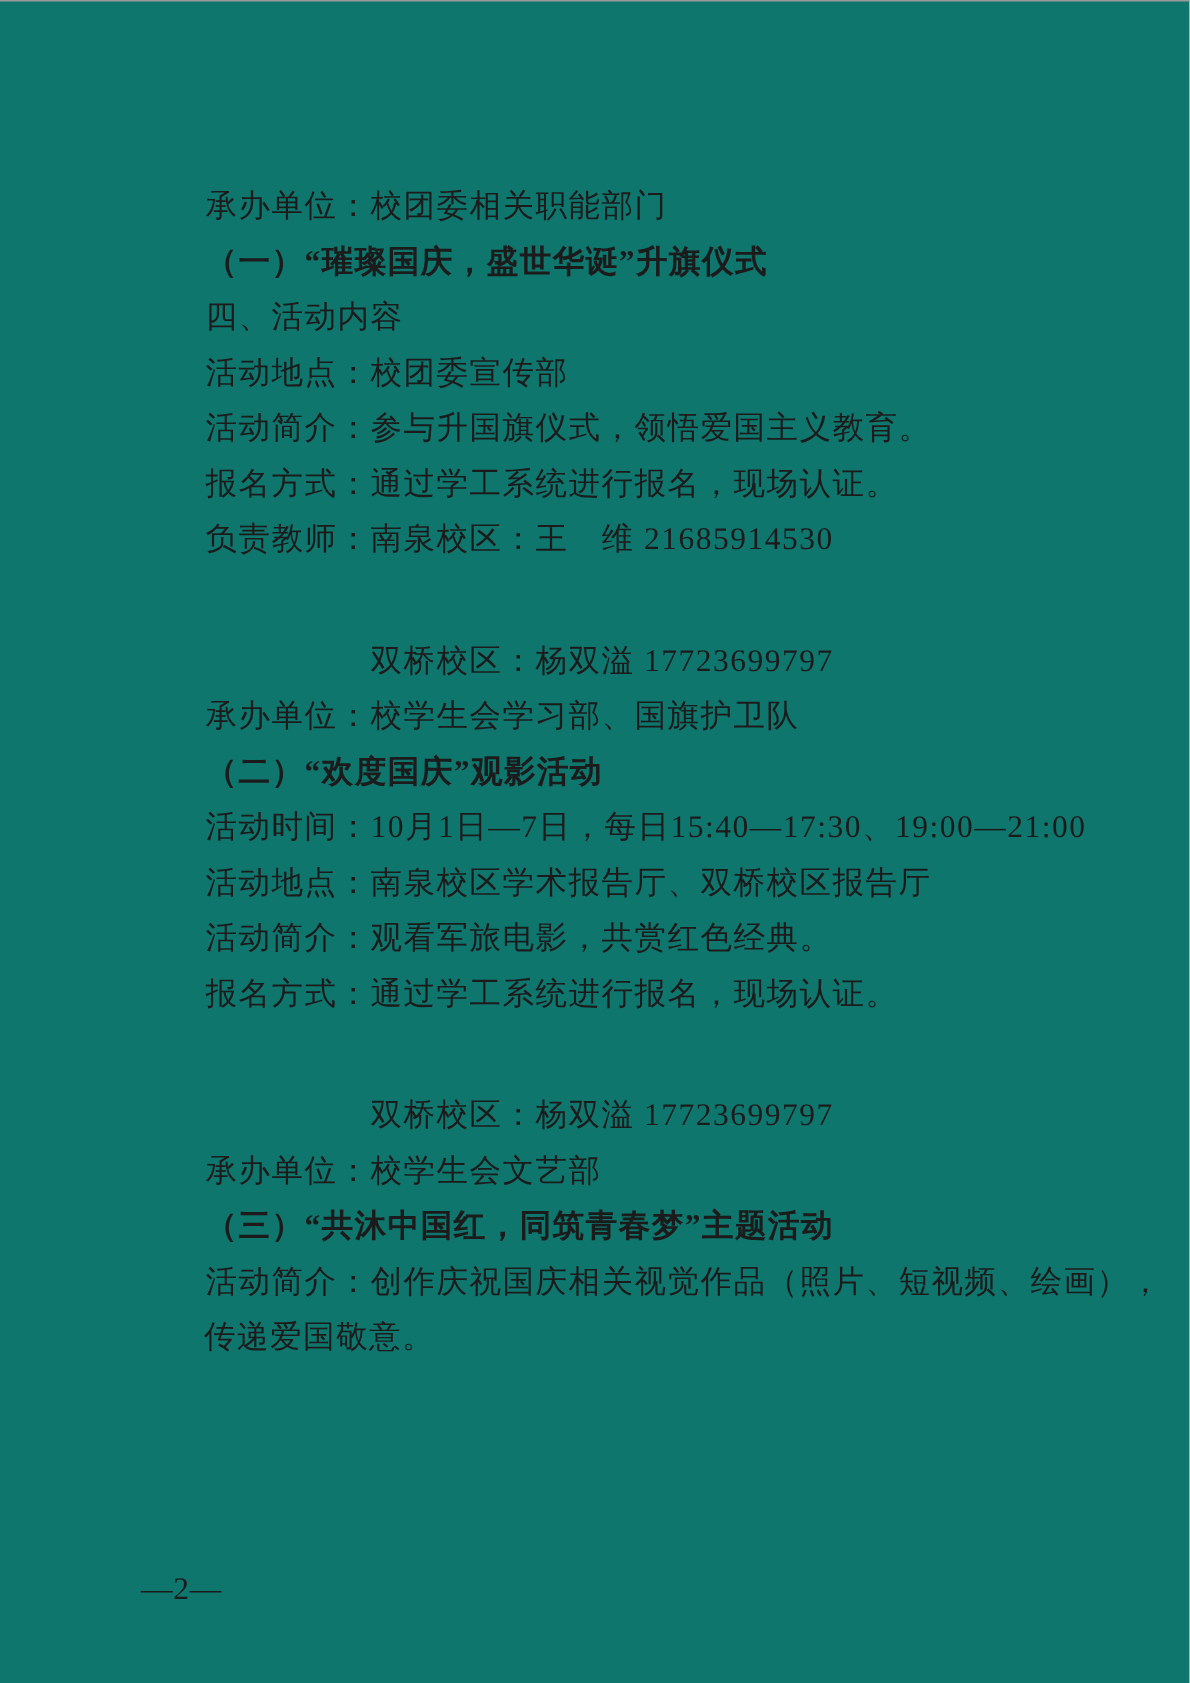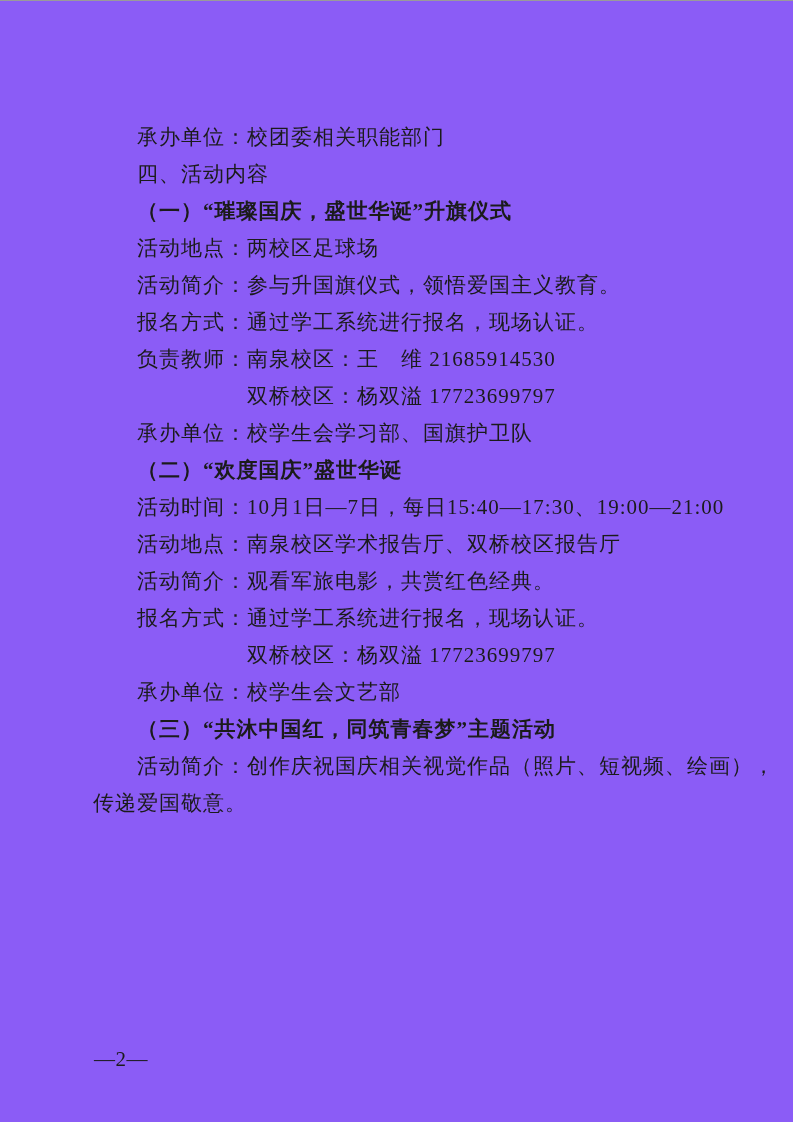--- a/index.html
+++ b/index.html
@@ -11,7 +11,7 @@
     position: relative;
     width: 793px;
     height: 1122px;
-    background: #8b5cf6;
+    background: #0f766e;
     color: #1b1b1b;
     font-family: "Liberation Serif", "DejaVu Serif", serif;
     overflow: hidden;

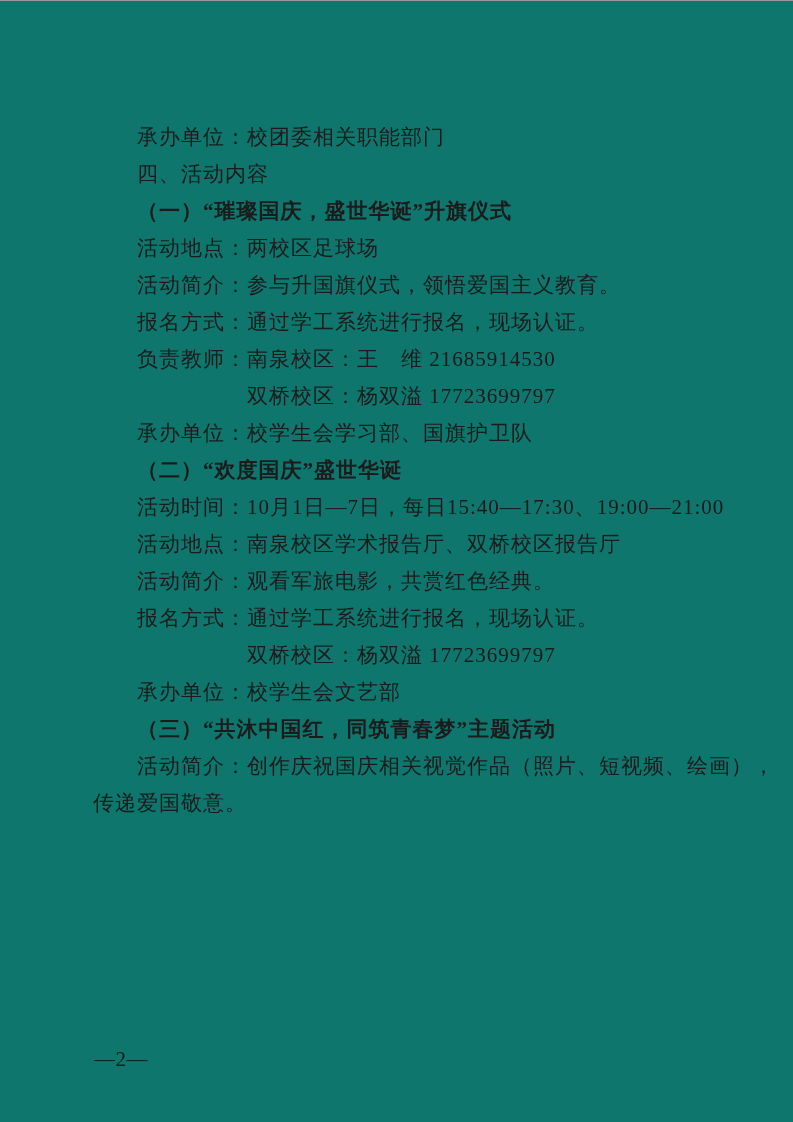--- a/index.html
+++ b/index.html
@@ -58,8 +58,8 @@
 <div class="page">
   <div class="content">
       <div class="line indent">承办单位：校团委相关职能部门</div>
+      <div class="line heading">（一）“璀璨国庆，盛世华诞”升旗仪式</div>
       <div class="line indent">四、活动内容</div>
-      <div class="line heading">（一）“璀璨国庆，盛世华诞”升旗仪式</div>
       <div class="line indent">活动地点：两校区足球场</div>
       <div class="line indent">活动简介：参与升国旗仪式，领悟爱国主义教育。</div>
       <div class="line indent">报名方式：通过学工系统进行报名，现场认证。</div>

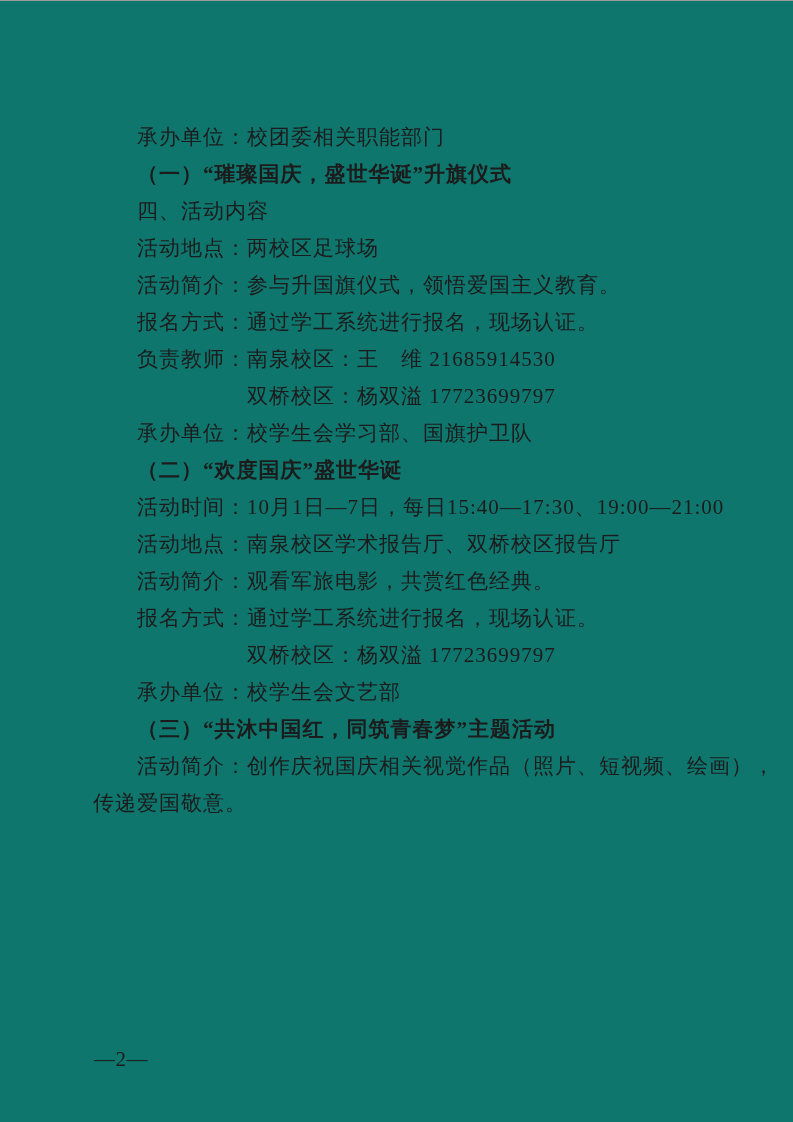--- a/index.html
+++ b/index.html
@@ -60,7 +60,7 @@
       <div class="line indent">承办单位：校团委相关职能部门</div>
       <div class="line heading">（一）“璀璨国庆，盛世华诞”升旗仪式</div>
       <div class="line indent">四、活动内容</div>
-      <div class="line indent">活动地点：两校区足球场</div>
+      <div class="line indent">活动地点：校团委宣传部</div>
       <div class="line indent">活动简介：参与升国旗仪式，领悟爱国主义教育。</div>
       <div class="line indent">报名方式：通过学工系统进行报名，现场认证。</div>
       <div class="line indent">负责教师：南泉校区：王　维 21685914530</div>

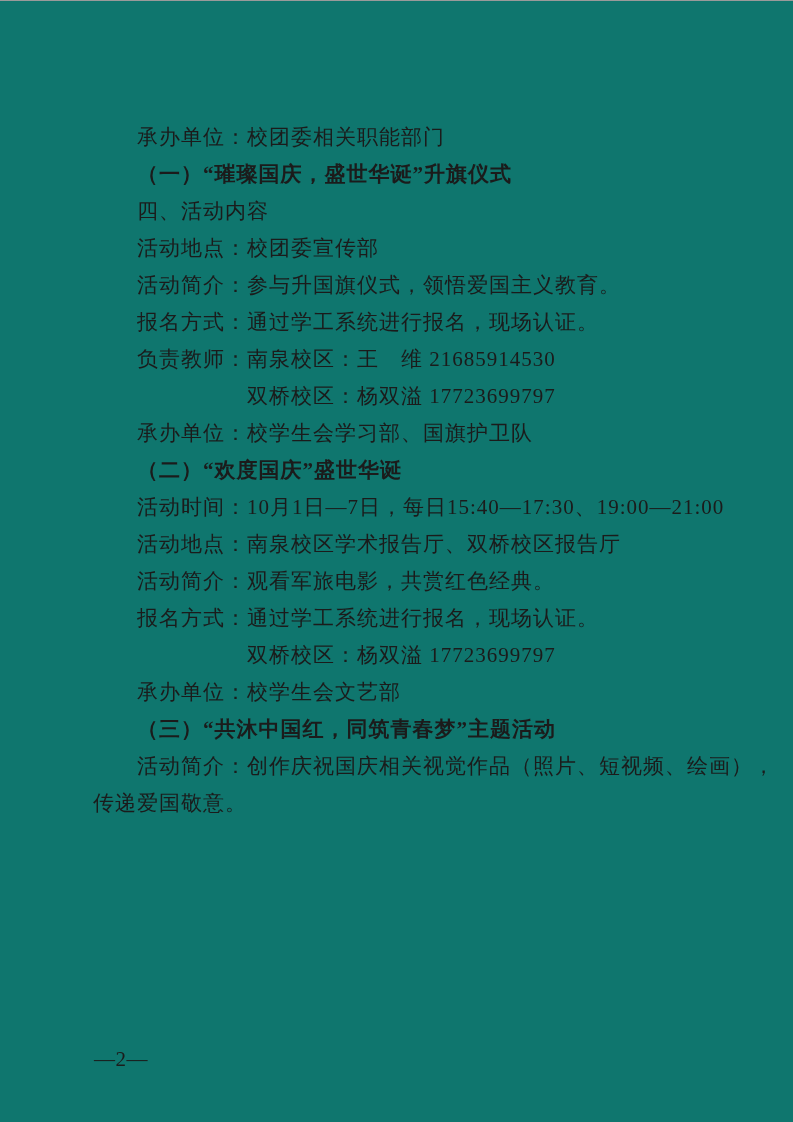--- a/index.html
+++ b/index.html
@@ -39,6 +39,7 @@
   }
   .line.hang {
     padding-left: 154px;
+    margin-top: 44px;
   }
   .line.flush {
     padding-left: 0;

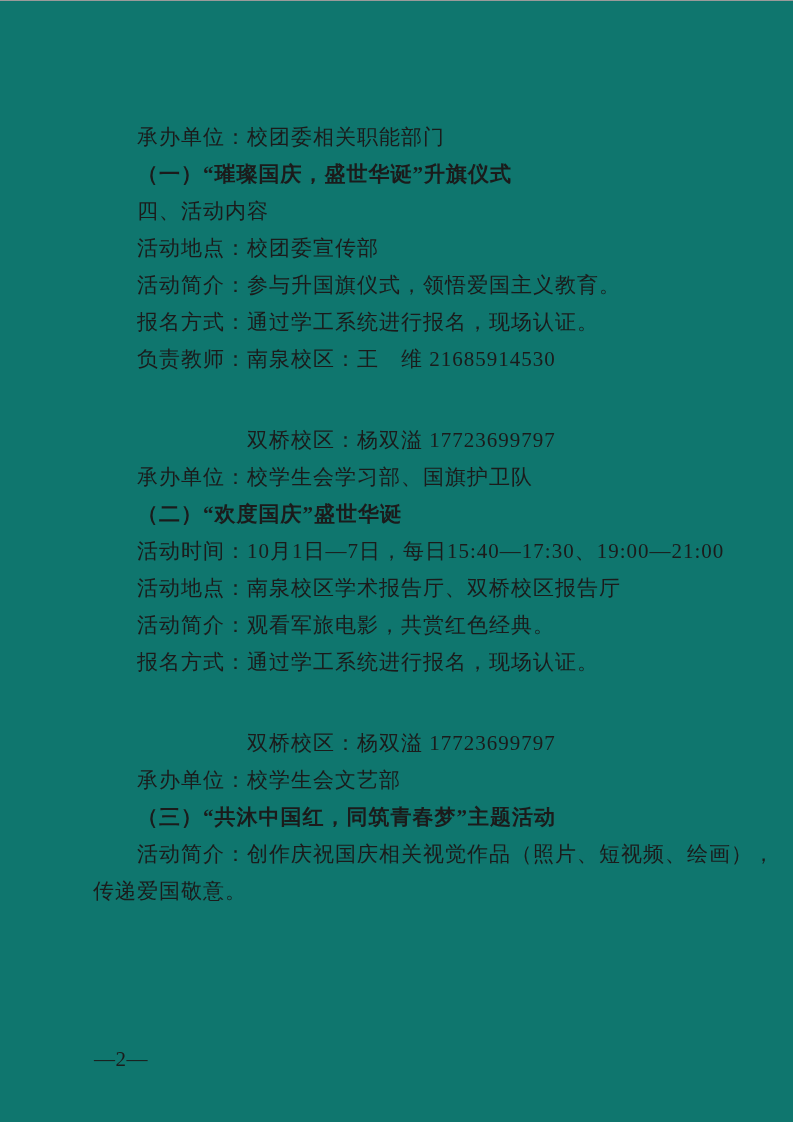--- a/index.html
+++ b/index.html
@@ -67,7 +67,7 @@
       <div class="line indent">负责教师：南泉校区：王　维 21685914530</div>
       <div class="line hang">双桥校区：杨双溢 17723699797</div>
       <div class="line indent">承办单位：校学生会学习部、国旗护卫队</div>
-      <div class="line heading">（二）“欢度国庆”盛世华诞</div>
+      <div class="line heading">（二）“欢度国庆”观影活动</div>
       <div class="line indent">活动时间：10月1日—7日，每日15:40—17:30、19:00—21:00</div>
       <div class="line indent">活动地点：南泉校区学术报告厅、双桥校区报告厅</div>
       <div class="line indent">活动简介：观看军旅电影，共赏红色经典。</div>

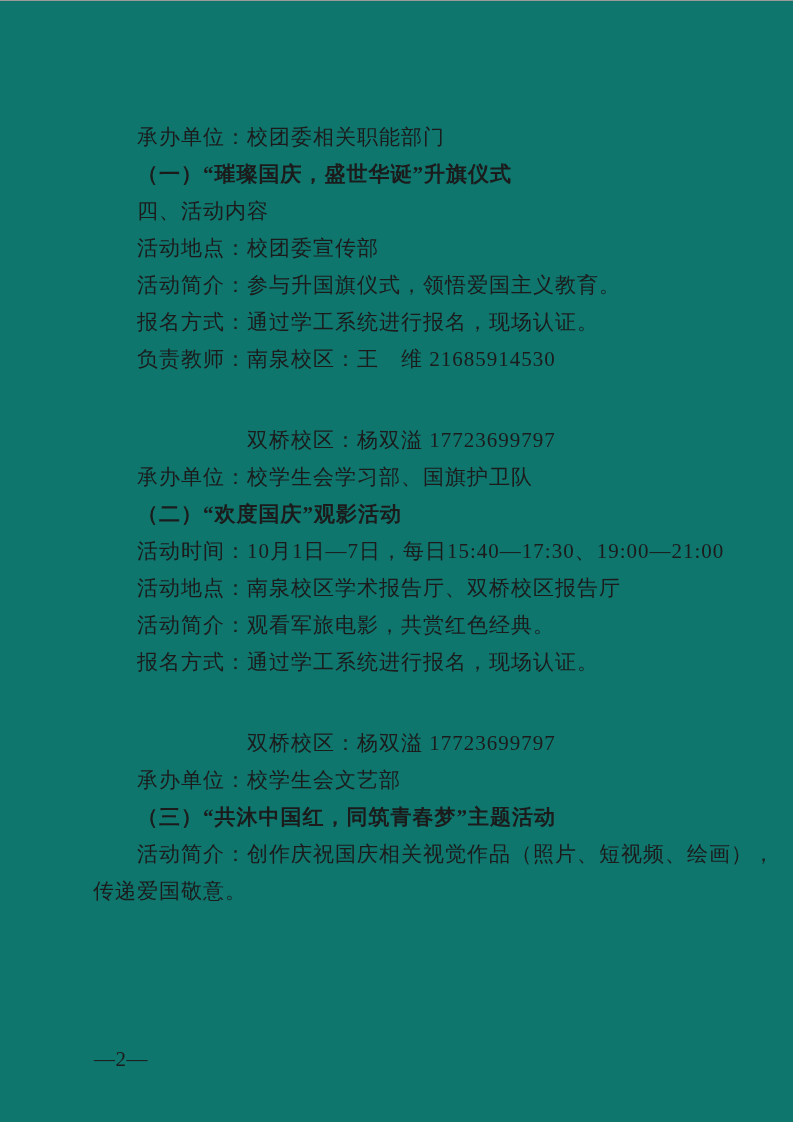--- a/index.html
+++ b/index.html
@@ -43,6 +43,7 @@
   }
   .line.flush {
     padding-left: 0;
+    margin-left: 43px;
   }
   .page-number {
     position: absolute;

